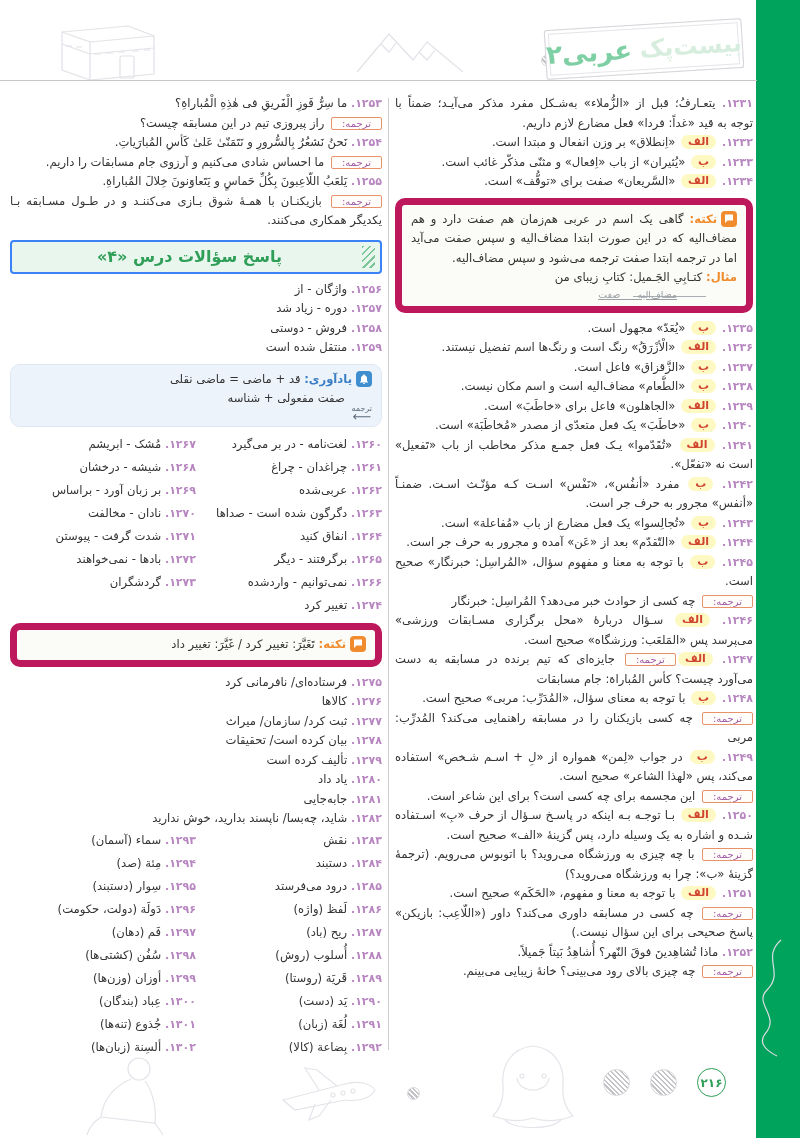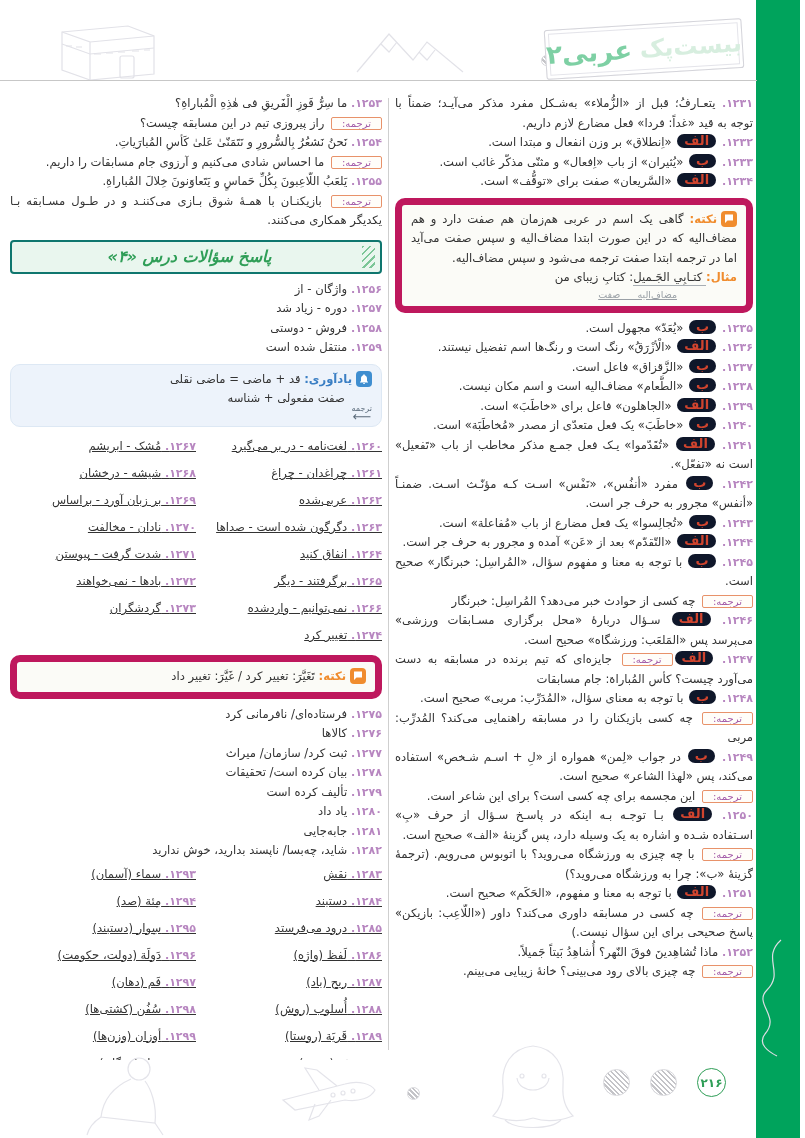--- a/index.html
+++ b/index.html
@@ -26,7 +26,7 @@
   .divider{flex:0 0 1px;background:#cfcfcf;margin-top:4px;height:952px;}
   .col p.item{margin:0;padding:0;font-size:11.6px;line-height:19.5px;color:#333;text-align:justify;}
   .num{color:#b786c0;font-weight:bold;font-size:11px;}
-  .badge{display:inline-block;background:#0f172a;color:#d0442e;font-size:13px;font-weight:bold;
+  .badge{display:inline-block;background:#fef9c3;color:#d0442e;font-size:11px;font-weight:bold;
          border-radius:9px;padding:0 7px;margin:0 2px;line-height:14px;vertical-align:1px;}
   .tlabel{color:#a35ba8;font-size:10px;border:1px solid #e8926a;border-radius:2px;padding:0 10px;
           margin-left:3px;background:#fffdf9;white-space:nowrap;}

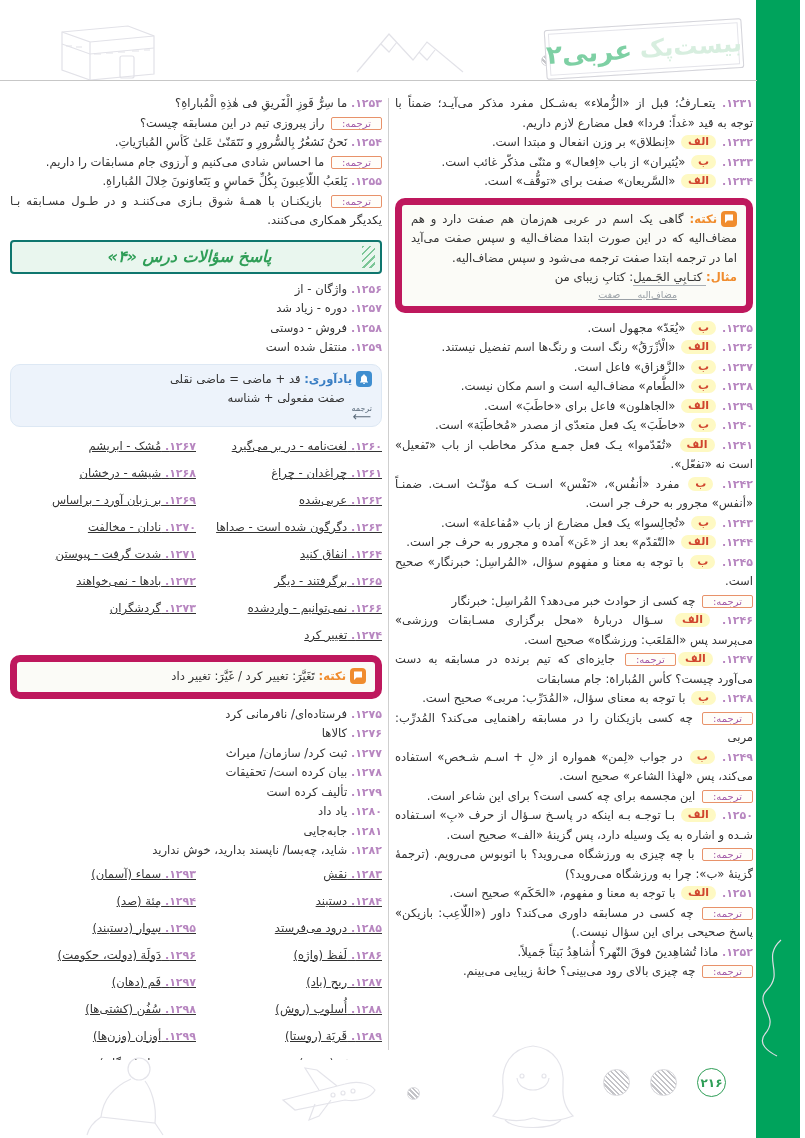--- a/index.html
+++ b/index.html
@@ -47,8 +47,8 @@
   .arrow-label{font-size:8px;color:#5b6b7b;}
   .arrow{font-size:13px;color:#5b6b7b;line-height:8px;}
   
-  .heading{display:flex;align-items:center;background:#e9f6ee;border:2px solid #0f766e;border-radius:4px;
-           height:30px;padding:0 5px;margin:9px 0 6px;font-style:italic;}
+  .heading{display:flex;align-items:center;background:#e9f6ee;border:2px solid #3b82f6;border-radius:4px;
+           height:30px;padding:0 5px;margin:9px 0 6px;}
   .stripes{width:13px;height:22px;background:repeating-linear-gradient(135deg,#7cc697 0 2px,transparent 2px 5px);}
   .heading-text{flex:1;text-align:center;color:#2f9e57;font-weight:bold;font-size:16px;}
   

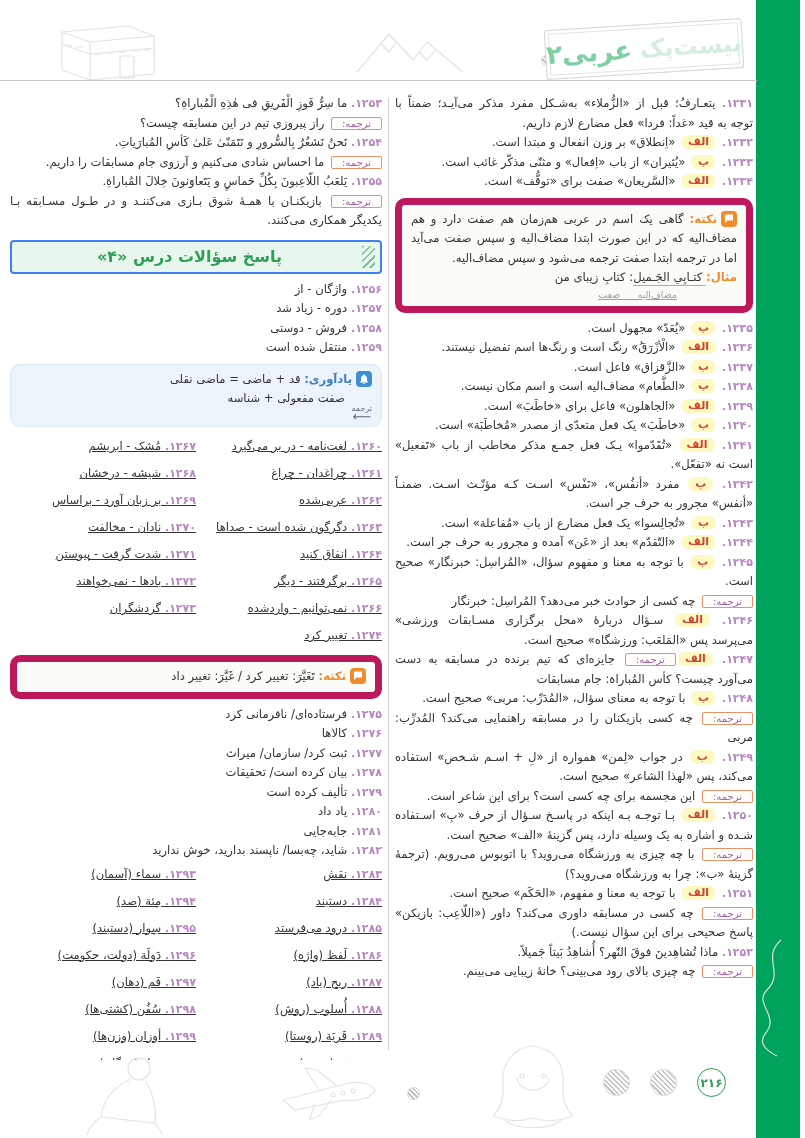--- a/index.html
+++ b/index.html
@@ -39,7 +39,7 @@
   .icon-sq svg{display:block;margin:2px auto;}
   .chat{background:#f08c2e;}
   .bell{background:#3f8ed0;}
-  .ex-ar{border-bottom:1px solid #a7adb3;padding-bottom:1px;}
+  .ex-ar{border-bottom:1px solid #a7adb3;padding-bottom:12px;}
   .caption{margin:0 60px 0 0 !important;color:#9aa0a6 !important;font-size:9.5px !important;
            line-height:13px !important;word-spacing:14px;text-decoration:underline;}
   .arrow-stack{display:inline-flex;flex-direction:column;align-items:center;margin-left:3px;

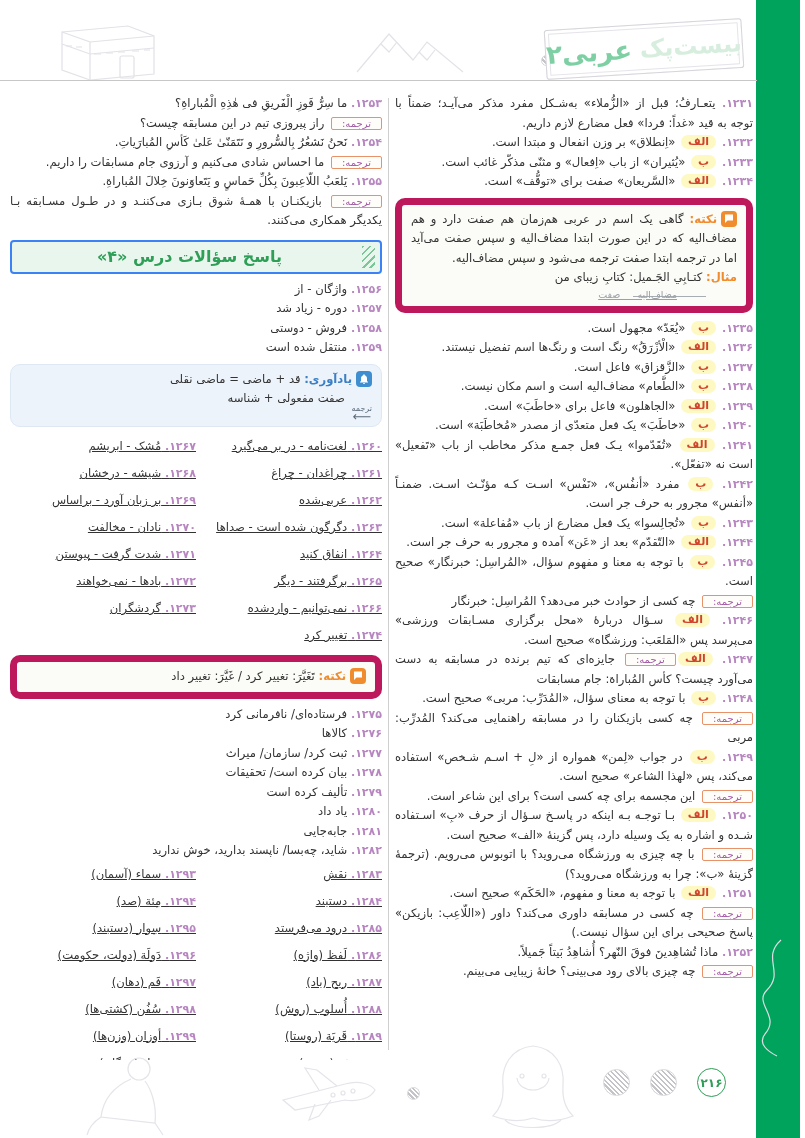--- a/index.html
+++ b/index.html
@@ -53,7 +53,7 @@
   .heading-text{flex:1;text-align:center;color:#2f9e57;font-weight:bold;font-size:16px;}
   
   .prow{display:flex;}
-  .pcell{flex:1;font-size:11.6px;line-height:27px;color:#333;text-decoration:underline;}
+  .pcell{flex:1;font-size:11.6px;line-height:22px;color:#333;}
   
   .page-badge{position:absolute;right:79px;bottom:41px;width:27px;height:27px;border:1.6px solid #2f9e57;
               border-radius:50%;color:#2f9e57;font-weight:bold;font-size:12px;display:flex;

